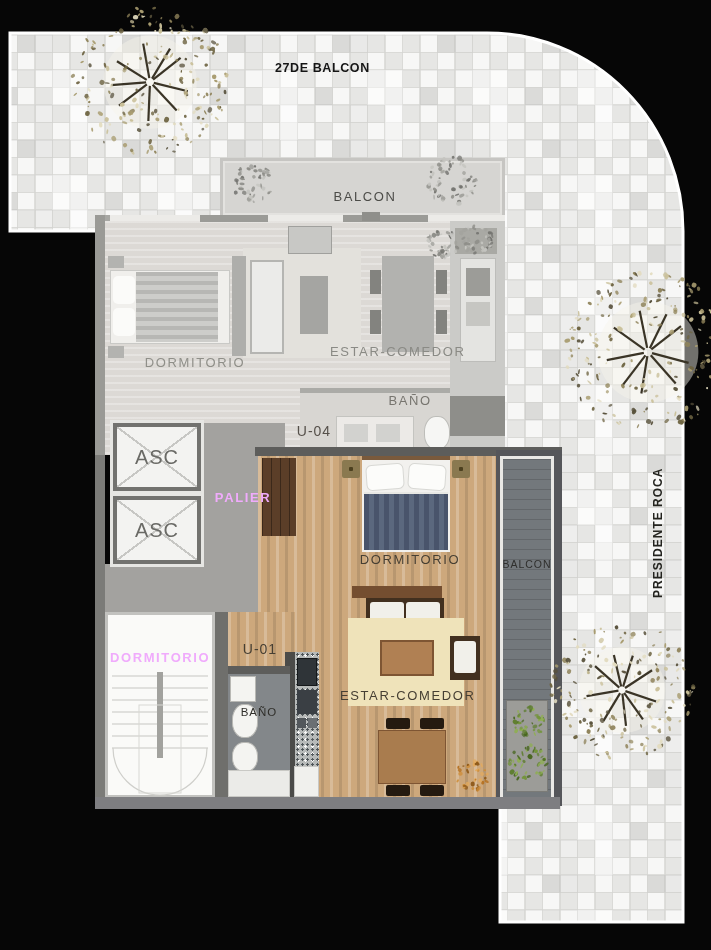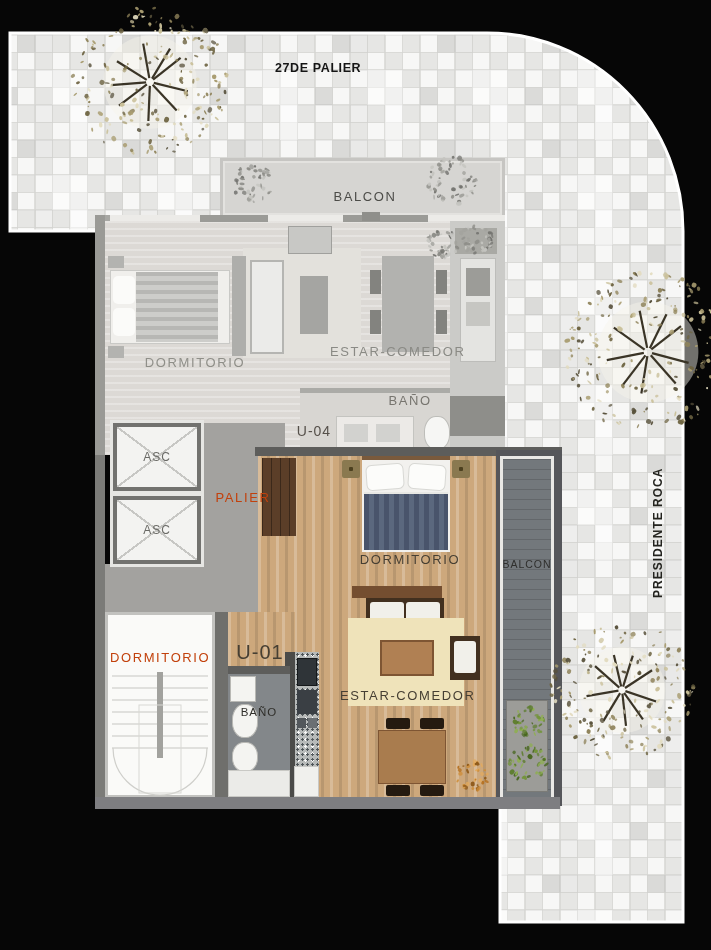--- a/index.html
+++ b/index.html
@@ -182,7 +182,7 @@
   <div class="lbl" style="left:499px;top:558px;width:56px;color:#2f2f2d;font-size:10.5px;letter-spacing:1px">BALCON</div>
   <div class="lbl" style="left:228px;top:706px;width:62px;color:#302f2b;font-size:11.5px;letter-spacing:1px">BAÑO</div>
   <div class="lbl lbl-dark" style="left:340px;top:688px;width:130px">ESTAR-COMEDOR</div>
-  <div class="street" style="left:275px;top:61px">27DE PALIER</div>
+  <div class="street" style="left:275px;top:61px">27DE BALCON</div>
   <div class="street street-v" style="left:651px;top:458px;height:140px">PRESIDENTE ROCA</div>
 
   <svg id="deco" class="abs" style="left:0;top:0" width="711" height="950">

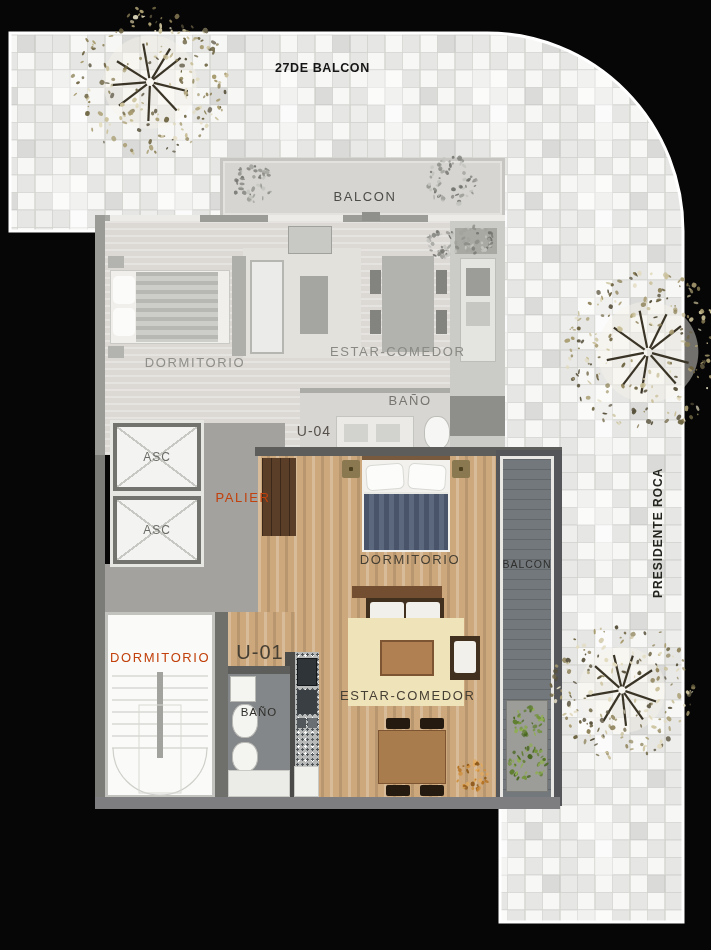--- a/index.html
+++ b/index.html
@@ -24,7 +24,7 @@
       linear-gradient(to top right,rgba(0,0,0,0) calc(50% - 1px),#c7c7c4 calc(50% - 1px) calc(50% + 1px),rgba(0,0,0,0) 0),
       #f3f3f1;
     border:4px solid #72726f;box-shadow:0 0 0 3px #e6e6e3;display:flex;align-items:center;justify-content:center;
-    font-size:12px;letter-spacing:1px;color:#6a6a66;}
+    font-size:20px;letter-spacing:1px;color:#6a6a66;}
   
   .wood{background:var(--wood,#cda87c);
     background-image:repeating-linear-gradient(90deg,rgba(255,255,255,.22) 0 3px,rgba(0,0,0,0) 3px 9px,rgba(0,0,0,.10) 9px 12px,rgba(0,0,0,0) 12px 18px);}

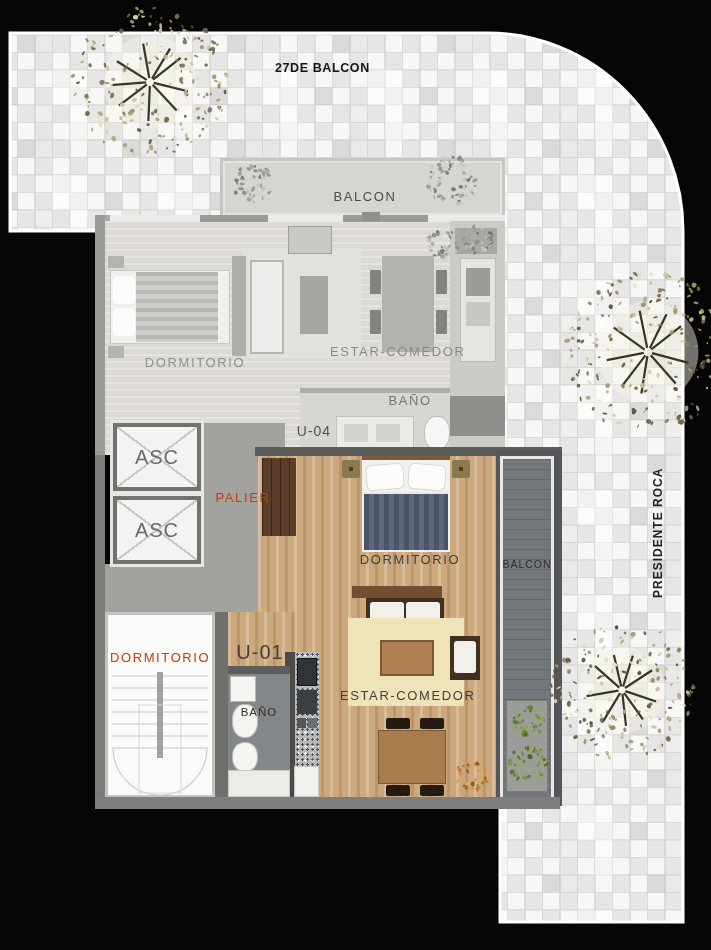--- a/index.html
+++ b/index.html
@@ -9,7 +9,7 @@
   .lbl{position:absolute;box-sizing:border-box;text-align:center;font-size:13px;letter-spacing:1.6px;
        color:#8f8f89;white-space:nowrap;}
   .lbl-dark{color:#463f33;}
-  .lbl-core{color:#c2410c;}
+  .lbl-core{color:#f0abfc;font-weight:bold;}
   .street{position:absolute;font-weight:bold;font-size:12.5px;letter-spacing:.6px;color:#151515;white-space:nowrap;}
   .street-v{writing-mode:vertical-rl;transform:rotate(180deg);font-size:12px;letter-spacing:1px;color:#24241f;}
   

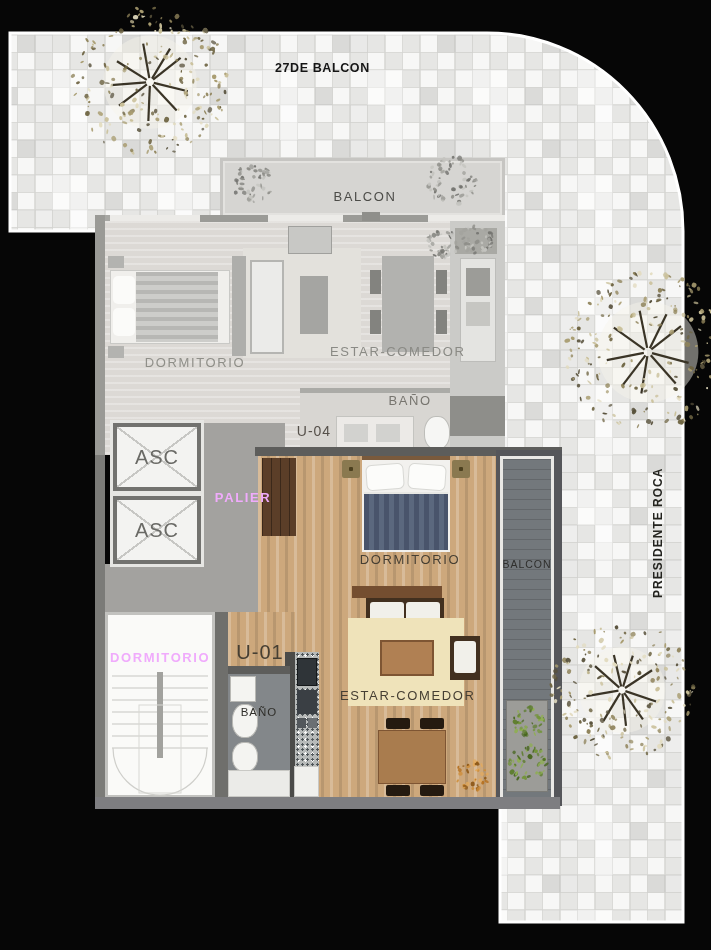--- a/index.html
+++ b/index.html
@@ -177,7 +177,7 @@
   <div class="lbl" style="left:283px;top:423px;width:62px;color:#55504a;letter-spacing:1px;font-size:14px">U-04</div>
   <div class="lbl lbl-core" style="left:201px;top:490px;width:84px">PALIER</div>
   <div class="lbl lbl-core" style="left:110px;top:650px;width:100px">DORMITORIO</div>
-  <div class="lbl lbl-dark" style="left:230px;top:641px;width:60px;letter-spacing:1px;font-size:20px">U-01</div>
+  <div class="lbl lbl-dark" style="left:230px;top:641px;width:60px;letter-spacing:1px;font-size:14px">U-01</div>
   <div class="lbl lbl-dark" style="left:335px;top:552px;width:150px">DORMITORIO</div>
   <div class="lbl" style="left:499px;top:558px;width:56px;color:#2f2f2d;font-size:10.5px;letter-spacing:1px">BALCON</div>
   <div class="lbl" style="left:228px;top:706px;width:62px;color:#302f2b;font-size:11.5px;letter-spacing:1px">BAÑO</div>

